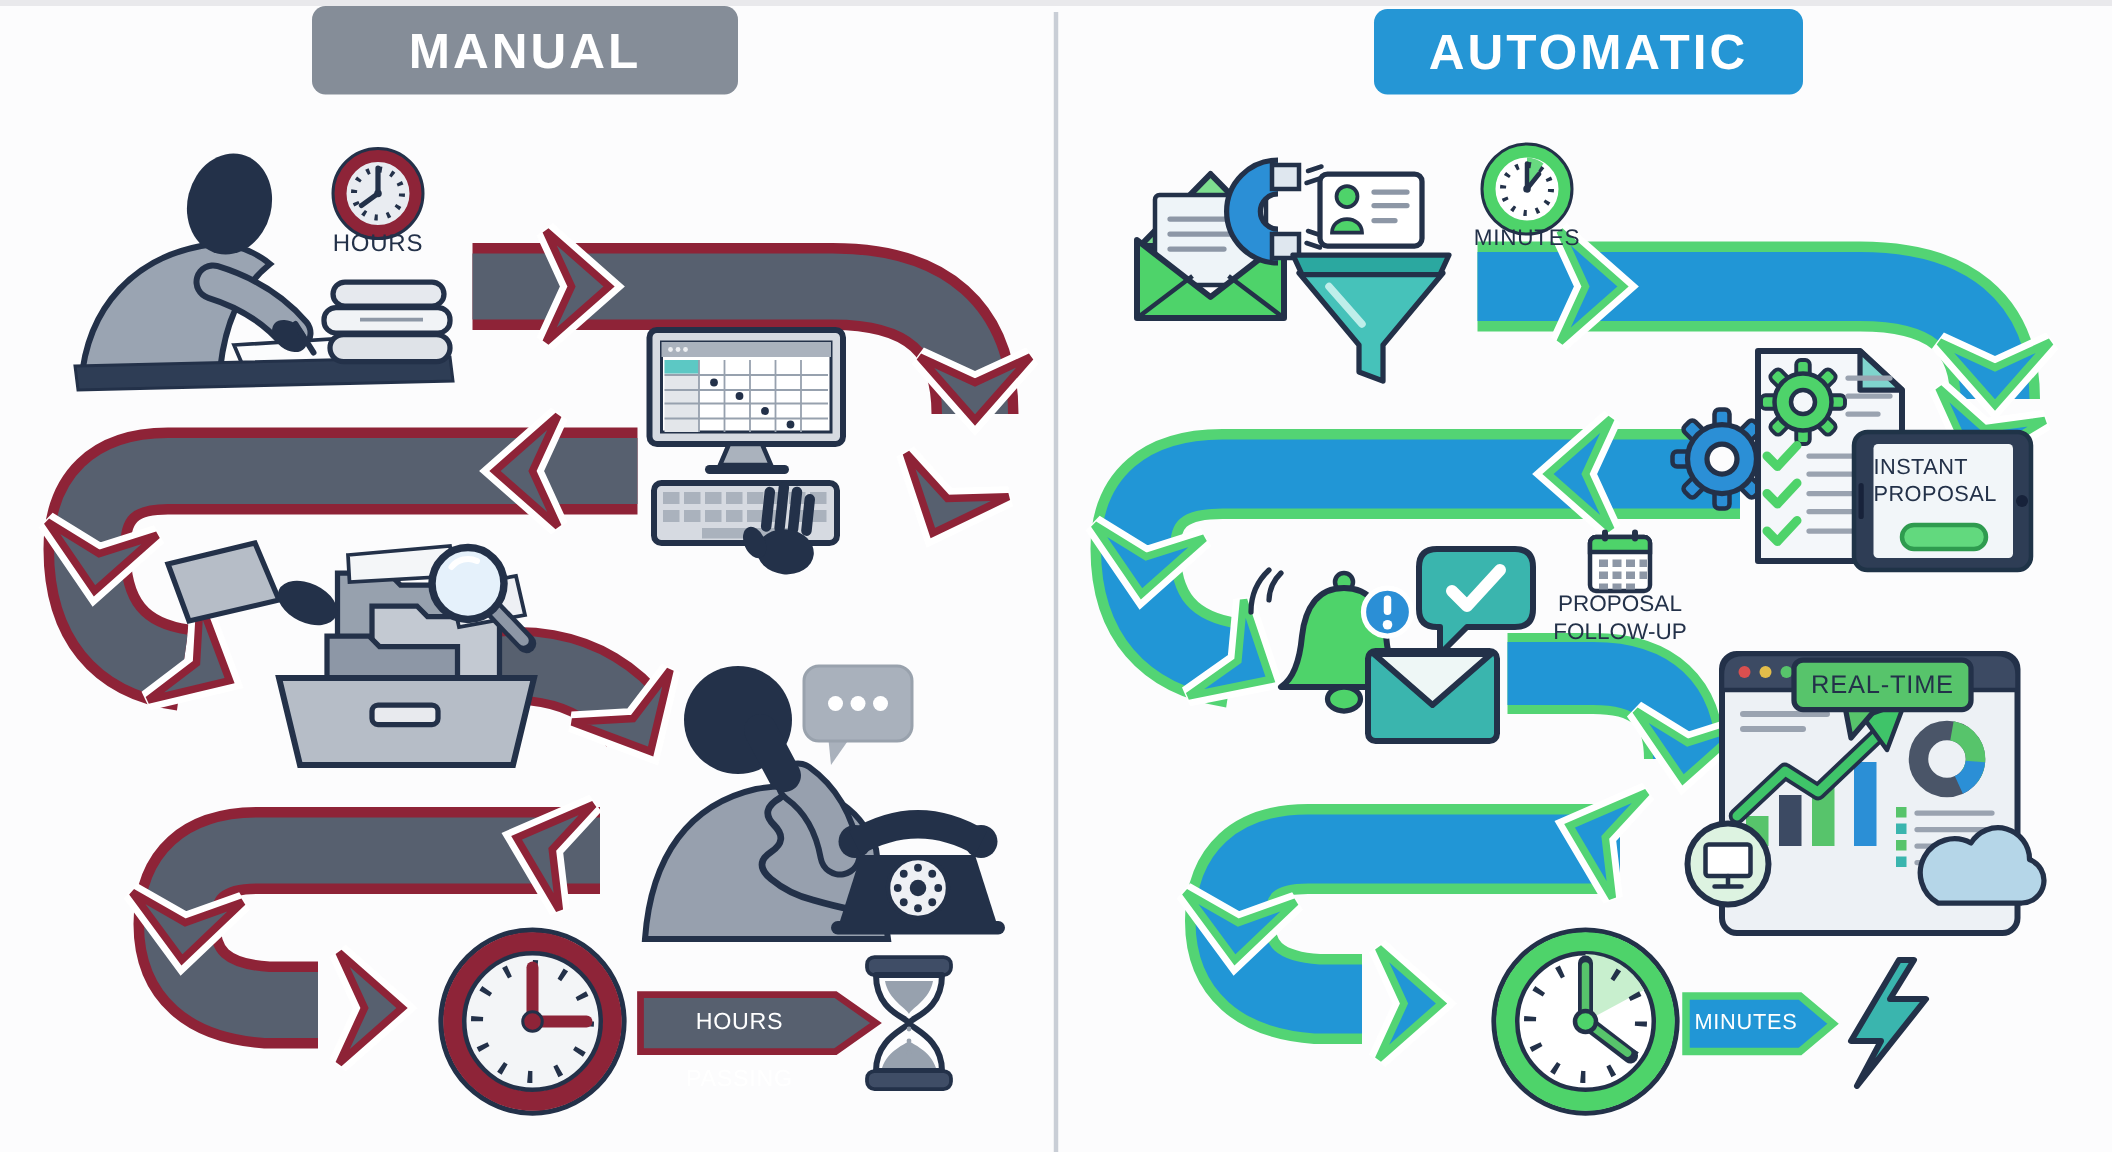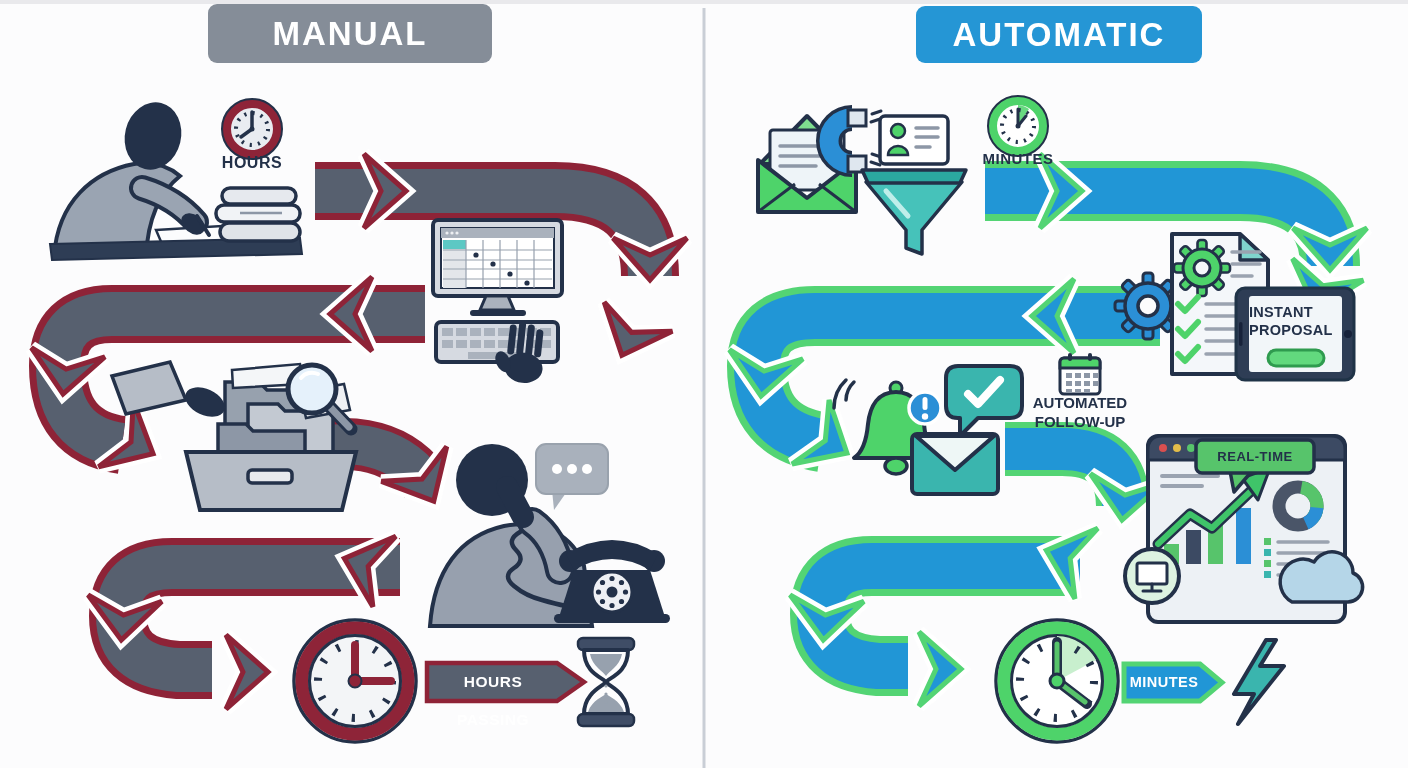--- a/index.html
+++ b/index.html
@@ -12,7 +12,7 @@
   #canvas{position:relative;width:1408px;height:768px;margin:4px auto;background:var(--bg);
           overflow:hidden;font-family:"Liberation Sans",sans-serif;}
   #scene{position:absolute;left:0;top:0;}
-  .ov{position:absolute;color:var(--ink);font-weight:bold;}
+  .ov{position:absolute;color:var(--ink);font-weight:normal;}
   .hdr{display:flex;align-items:center;justify-content:center;color:#fff;
        font-size:33px;font-weight:800;letter-spacing:2px;border-radius:9px;}
   #manual-header{left:208px;top:0;width:284px;height:59px;background:var(--manual-header-bg);}

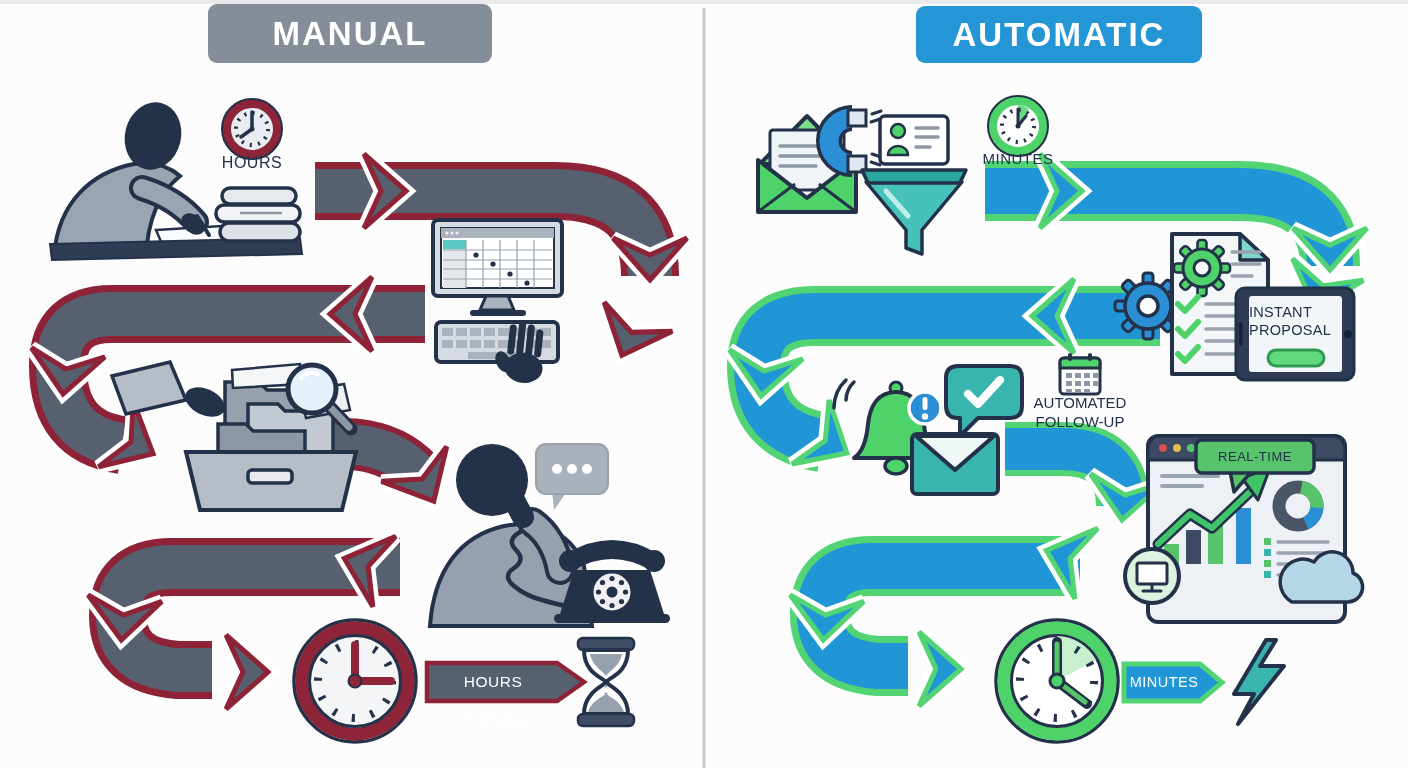--- a/index.html
+++ b/index.html
@@ -429,7 +429,7 @@
 <div class="ov small-label" id="minutes-label">MINUTES</div>
 <div class="ov" id="hours-passing-label">HOURS PASSING</div>
 <div class="ov" id="instant-proposal-label">INSTANT PROPOSAL</div>
-<div class="ov" id="automatic-followup-label">AUTOMATED FOLLOW-UP</div>
+<div class="ov" id="automatic-followup-label">PROPOSAL FOLLOW-UP</div>
 <div class="ov" id="realtime-label">REAL-TIME</div>
 <div class="ov" id="minutes-banner-label">MINUTES</div>
 

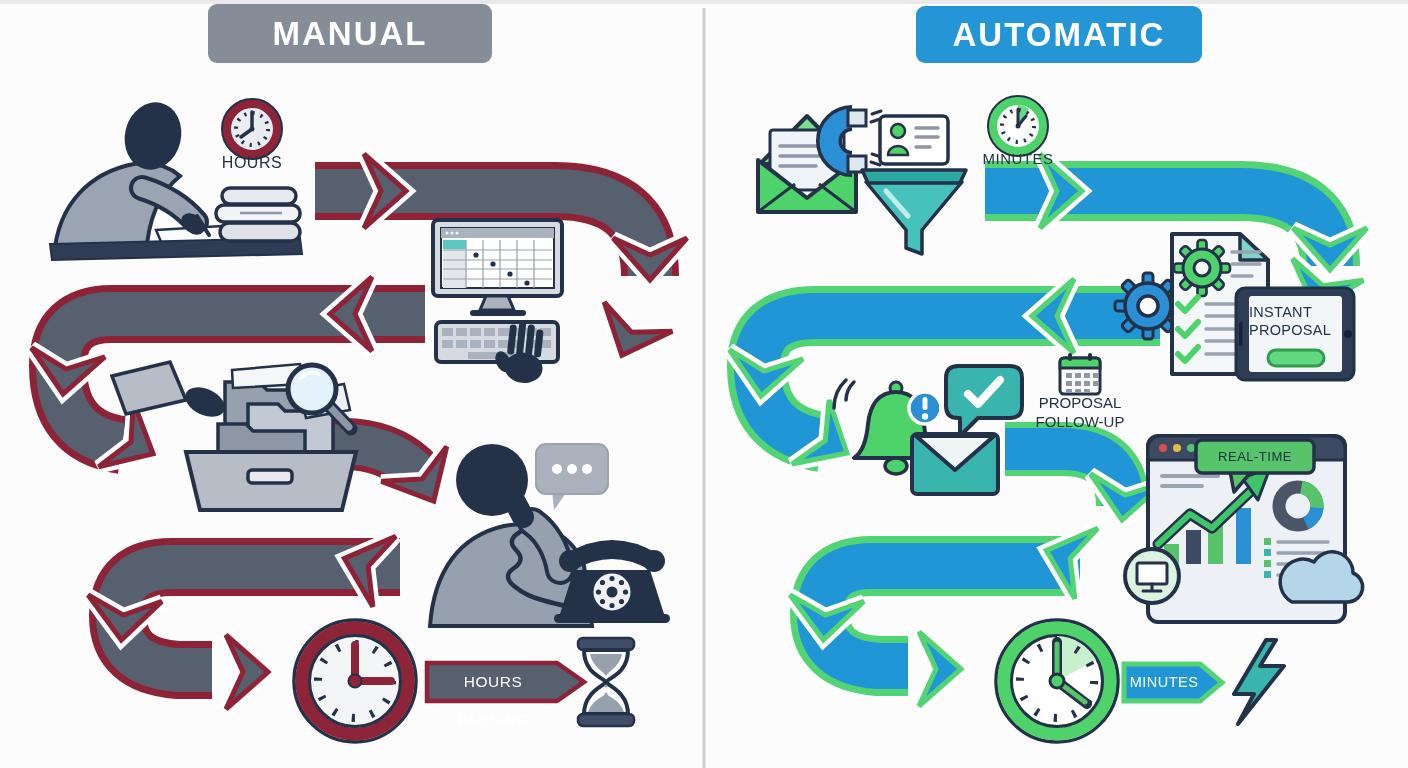--- a/index.html
+++ b/index.html
@@ -27,7 +27,7 @@
   #automatic-followup-label{left:1018px;top:390px;width:124px;text-align:center;
        font-size:15px;line-height:1.25;}
   #realtime-label{left:1196px;top:437px;width:118px;height:32px;line-height:32px;
-       text-align:center;font-size:13px;letter-spacing:.5px;}
+       text-align:center;font-size:17px;letter-spacing:.5px;}
   #minutes-banner-label{left:1124px;top:661px;width:80px;height:34px;line-height:34px;
        text-align:center;color:#fff;font-size:14.5px;letter-spacing:.5px;}
 </style>

